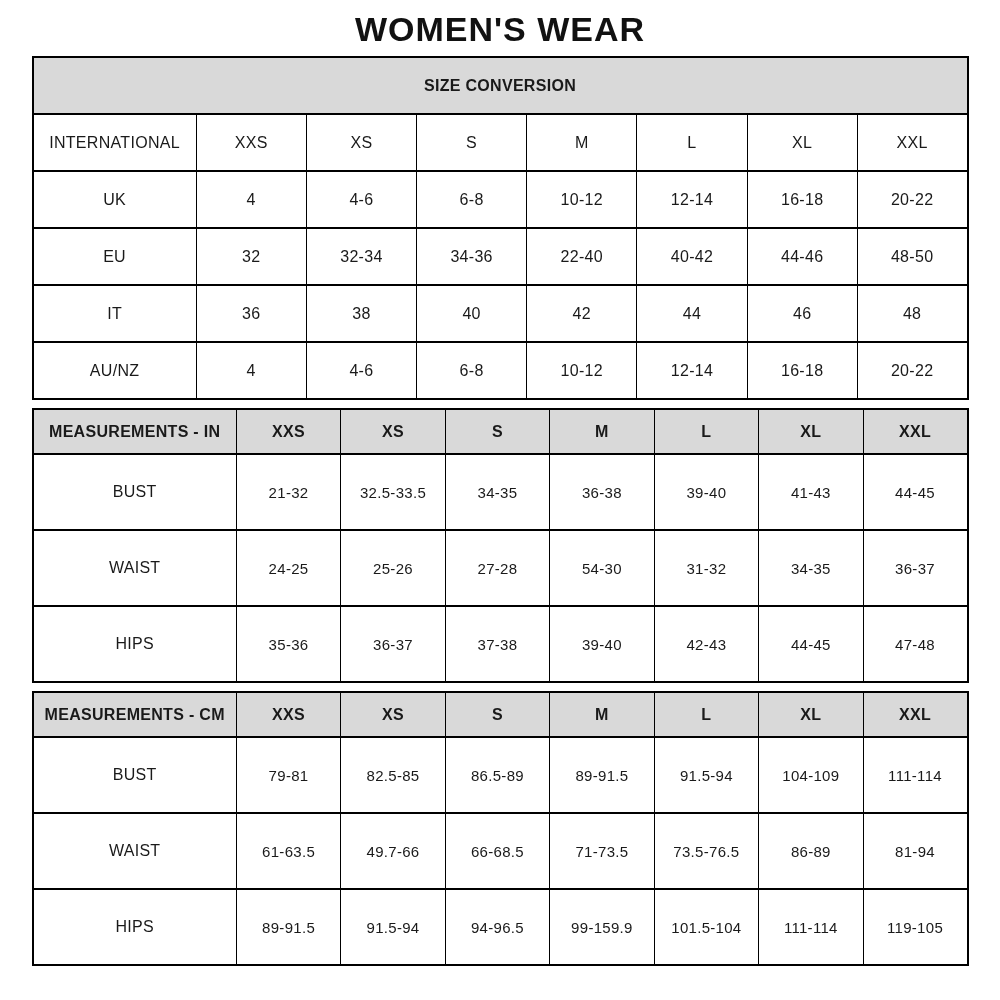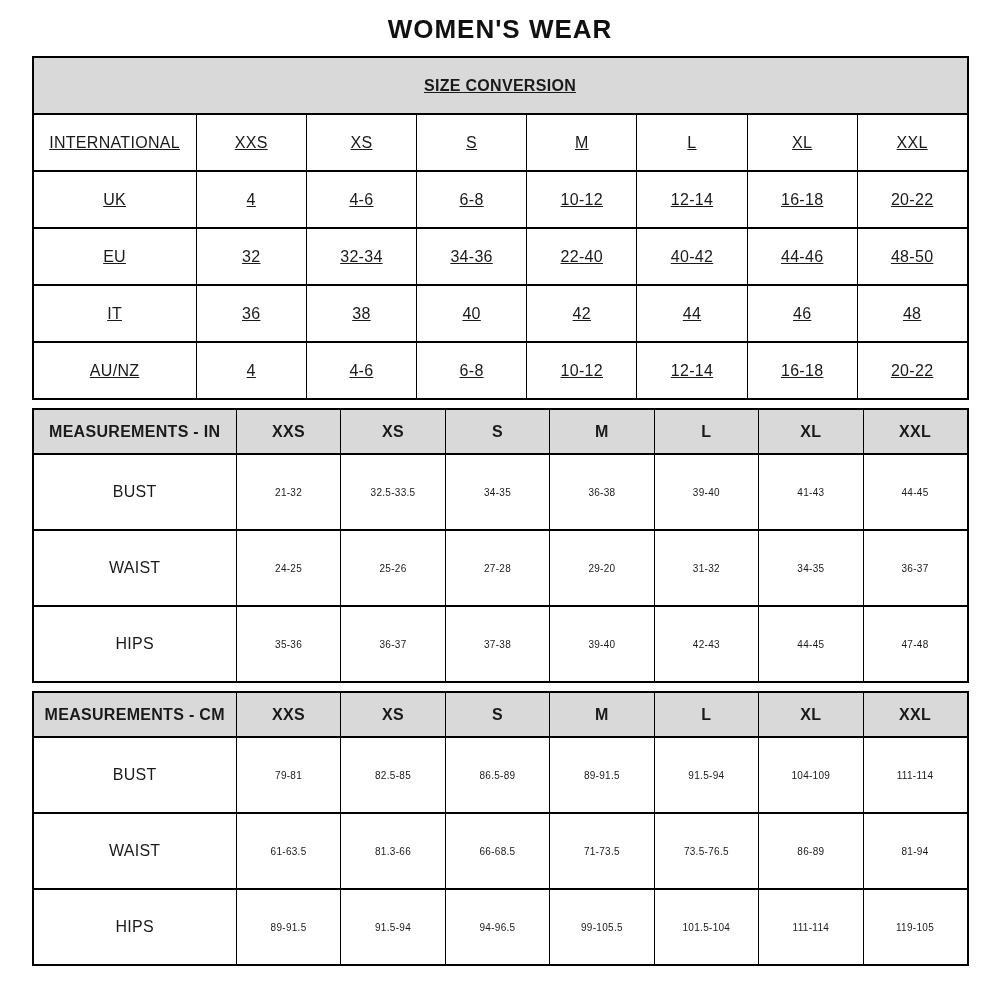--- a/index.html
+++ b/index.html
@@ -16,7 +16,7 @@
   }
   h1.page-title {
     text-align: center;
-    font-size: 26px;
+    font-size: 34px;
     font-weight: 700;
     letter-spacing: 1px;
     line-height: 28px;

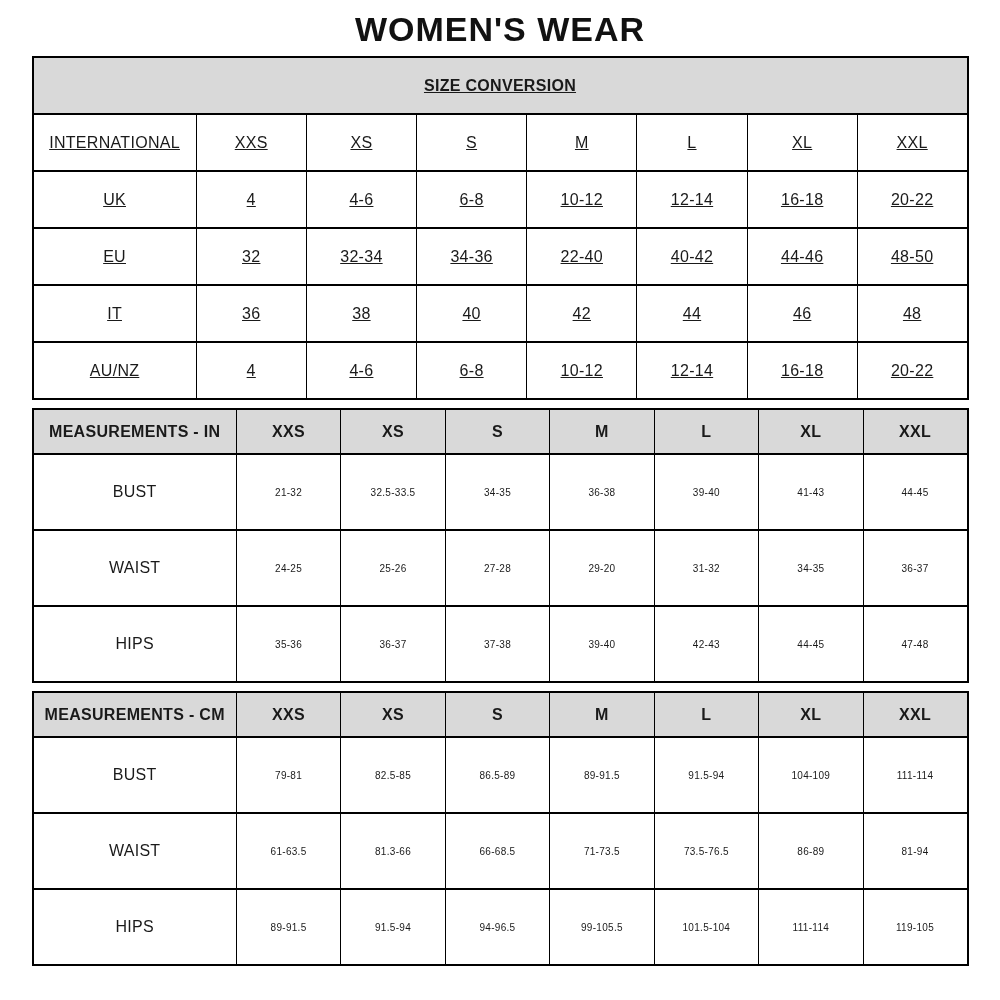--- a/index.html
+++ b/index.html
@@ -51,7 +51,7 @@
 
   
   table.conv tr { height: 57px; }
-  table.conv td { font-size: 16px; font-weight: 500; text-decoration: underline; }
+  table.conv td { font-size: 16px; font-weight: 500; }
   table.conv td.banner { font-size: 16px; font-weight: 700; }
   table.conv col.label-col { width: 17.5%; }
 

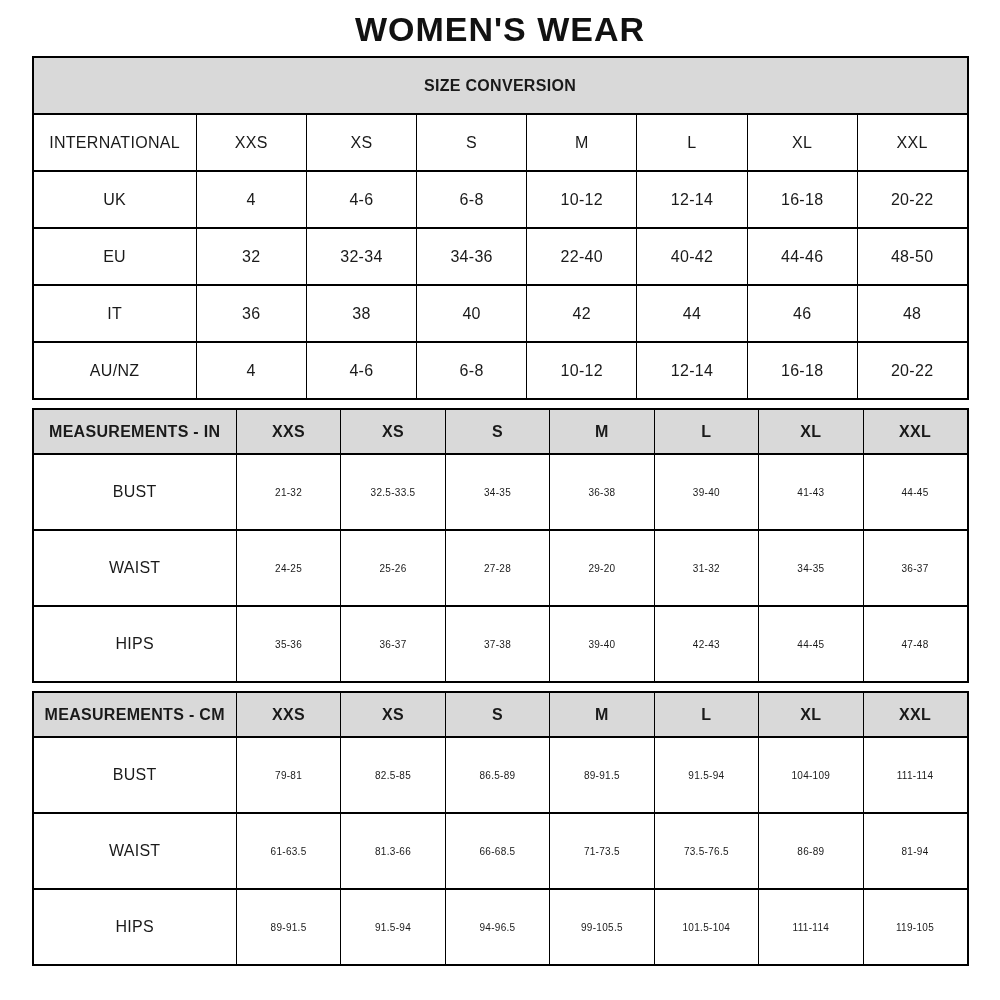--- a/index.html
+++ b/index.html
@@ -67,7 +67,7 @@
   table.meas td.banner { text-align: center; }
   td.row-label { font-size: 16px; font-weight: 500; margin-left: 33px; }
   table.conv td.value-cell { font-size: 16px; }
-  table.meas td.value-cell { font-size: 10px; font-weight: 500; }
+  table.meas td.value-cell { font-size: 15px; font-weight: 500; }
 </style>
 </head>
 <body>

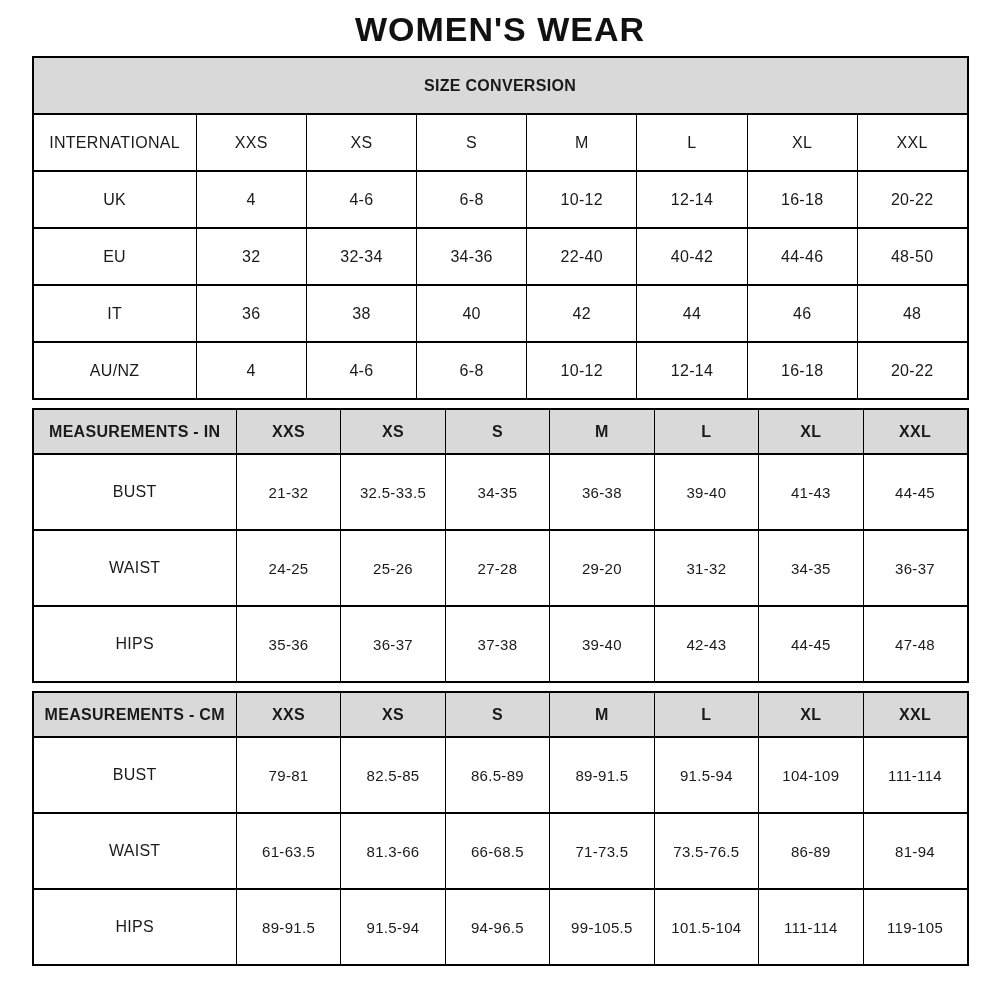--- a/index.html
+++ b/index.html
@@ -181,7 +181,7 @@
           <td class="value-cell">24-25</td>
           <td class="value-cell">25-26</td>
           <td class="value-cell">27-28</td>
-          <td class="value-cell">29-20</td>
+          <td class="value-cell">54-30</td>
           <td class="value-cell">31-32</td>
           <td class="value-cell">34-35</td>
           <td class="value-cell">36-37</td>

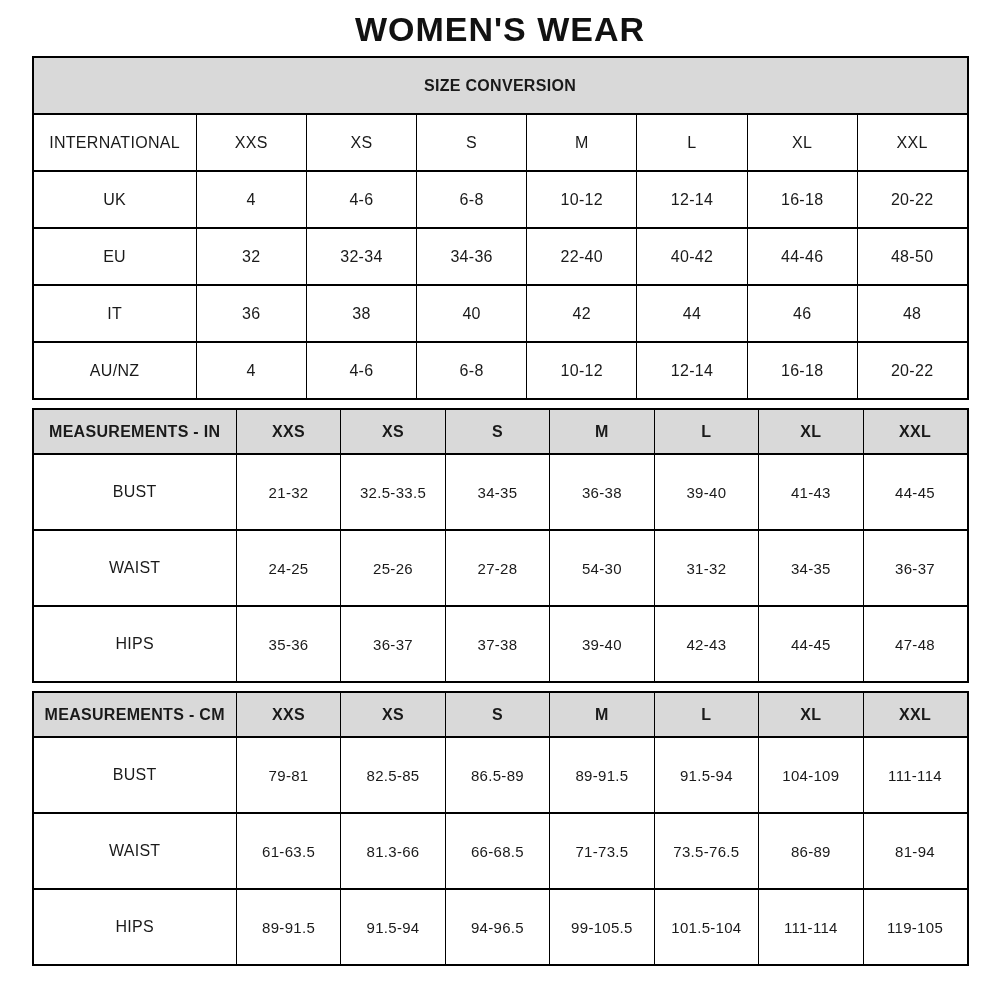--- a/index.html
+++ b/index.html
@@ -234,7 +234,7 @@
         <tr>
           <td class="row-label">WAIST</td>
           <td class="value-cell">61-63.5</td>
-          <td class="value-cell">81.3-66</td>
+          <td class="value-cell">49.7-66</td>
           <td class="value-cell">66-68.5</td>
           <td class="value-cell">71-73.5</td>
           <td class="value-cell">73.5-76.5</td>

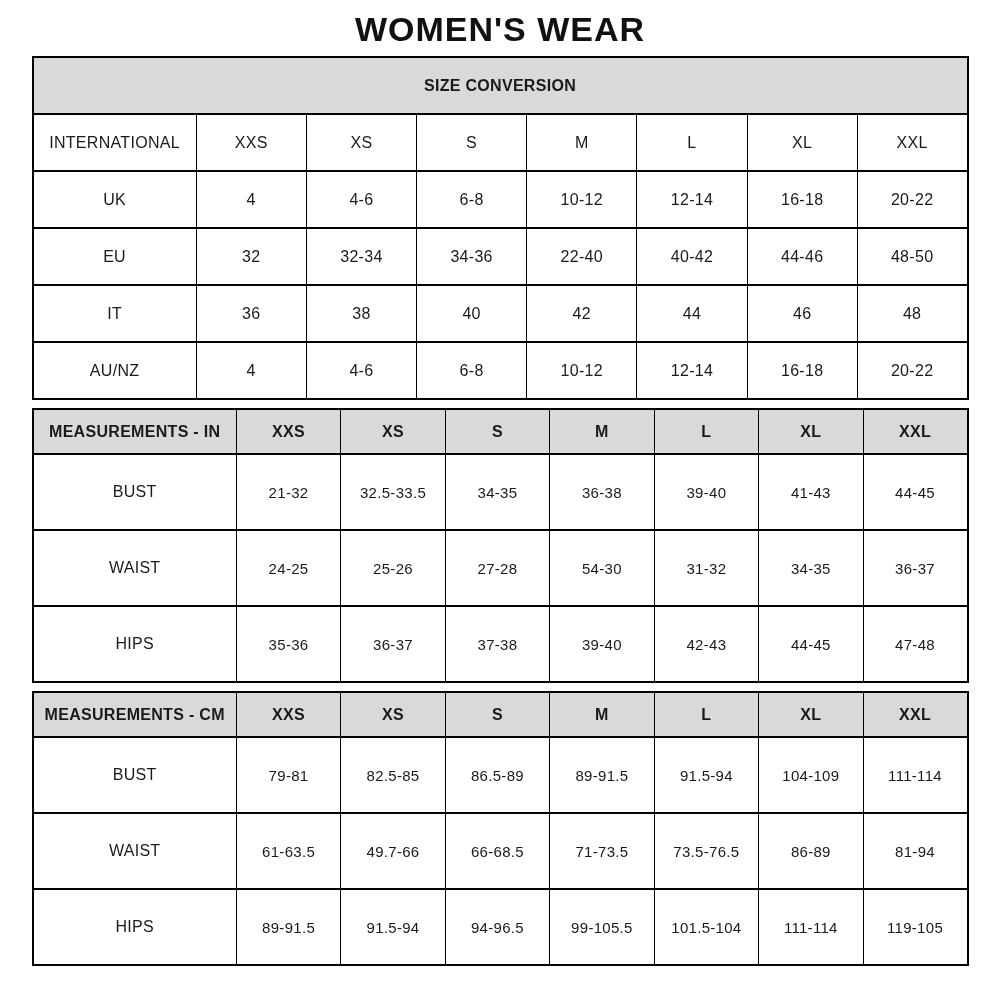--- a/index.html
+++ b/index.html
@@ -246,7 +246,7 @@
           <td class="value-cell">89-91.5</td>
           <td class="value-cell">91.5-94</td>
           <td class="value-cell">94-96.5</td>
-          <td class="value-cell">99-105.5</td>
+          <td class="value-cell">99-159.9</td>
           <td class="value-cell">101.5-104</td>
           <td class="value-cell">111-114</td>
           <td class="value-cell">119-105</td>

